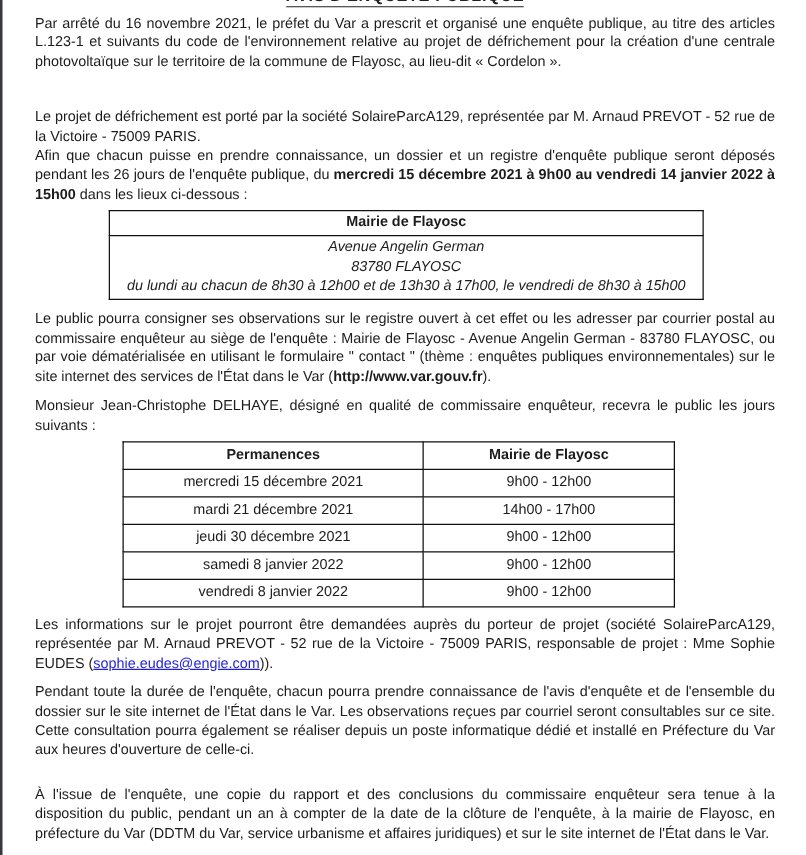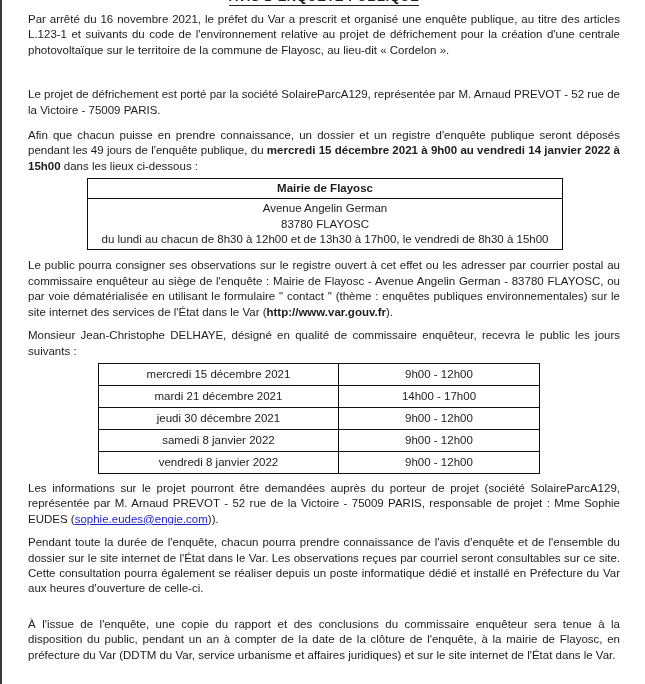--- a/index.html
+++ b/index.html
@@ -49,7 +49,7 @@
     text-align: justify;
   }
   .mb15 { margin-bottom: 29px; }
-  .mb10 { margin-bottom: 10px; }
+  .mb10 { }
   .mb8  { margin-bottom: 8px; }
   .mb4  { margin-bottom: 4px; }
   .mb20 { margin-bottom: 20px; }

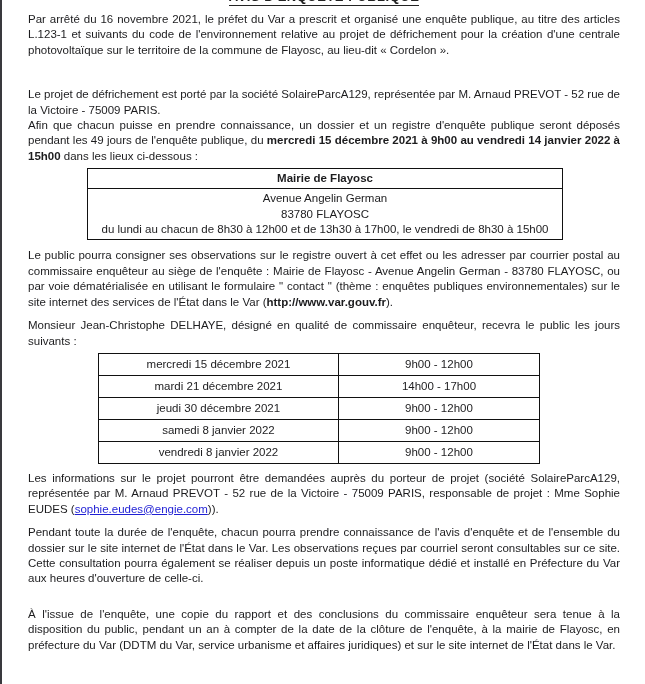--- a/index.html
+++ b/index.html
@@ -102,7 +102,7 @@
 
     <p class="mb10"><span>Le projet de défrichement est porté par la société SolaireParcA129, représentée par M. Arnaud PREVOT - 52 rue de la Victoire - 75009 PARIS.</span></p>
 
-    <p class="mb4"><span>Afin que chacun puisse en prendre connaissance, un dossier et un registre d'enquête publique seront déposés pendant les 49 jours de l'enquête publique, du </span><b>mercredi 15 décembre 2021 à 9h00 au vendredi 14 janvier 2022 à 15h00</b><span> dans les lieux ci-dessous :</span></p>
+    <p class="mb4"><span>Afin que chacun puisse en prendre connaissance, un dossier et un registre d'enquête publique seront déposés pendant les 26 jours de l'enquête publique, du </span><b>mercredi 15 décembre 2021 à 9h00 au vendredi 14 janvier 2022 à 15h00</b><span> dans les lieux ci-dessous :</span></p>
 
     <table class="venue-table">
       <tbody>

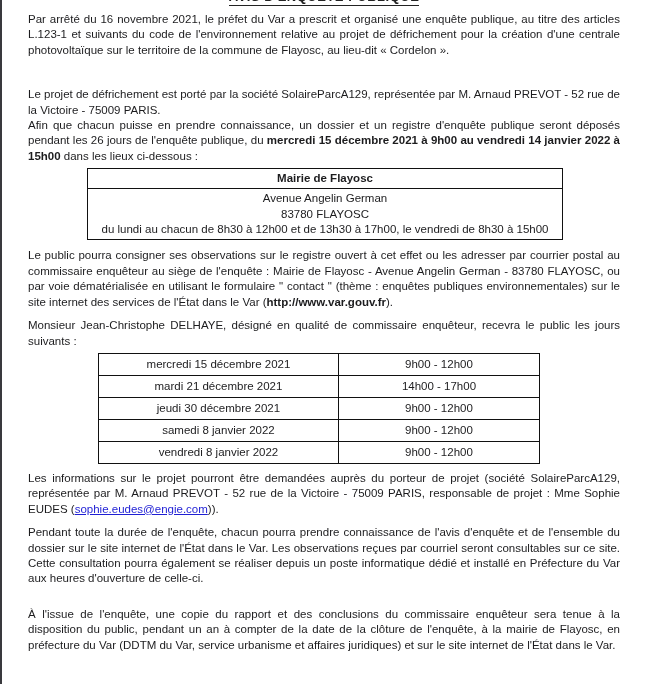--- a/index.html
+++ b/index.html
@@ -75,7 +75,7 @@
     margin-bottom: 8px;
   }
   .venue-table th { height: 17px; padding: 1px 4px; }
-  .venue-table td { padding: 2px 4px; }
+  .venue-table td { padding: 2px 4px; font-style: italic; }
 
   .schedule-table {
     width: 442px;

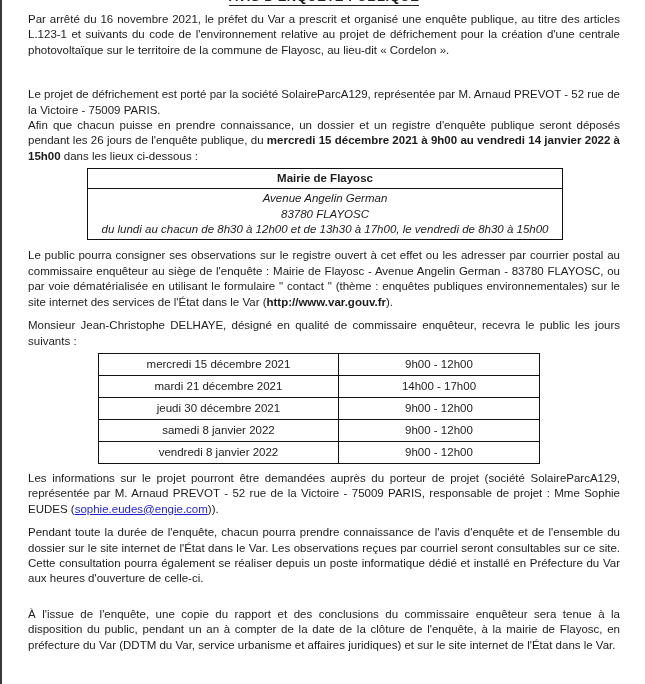--- a/index.html
+++ b/index.html
@@ -126,6 +126,10 @@
     <table class="schedule-table">
       <tbody>
         <tr>
+          <th class="col-date">Permanences</th>
+          <th class="col-hours">Mairie de Flayosc</th>
+        </tr>
+        <tr>
           <td class="col-date">mercredi 15 décembre 2021</td>
           <td class="col-hours">9h00 - 12h00</td>
         </tr>

